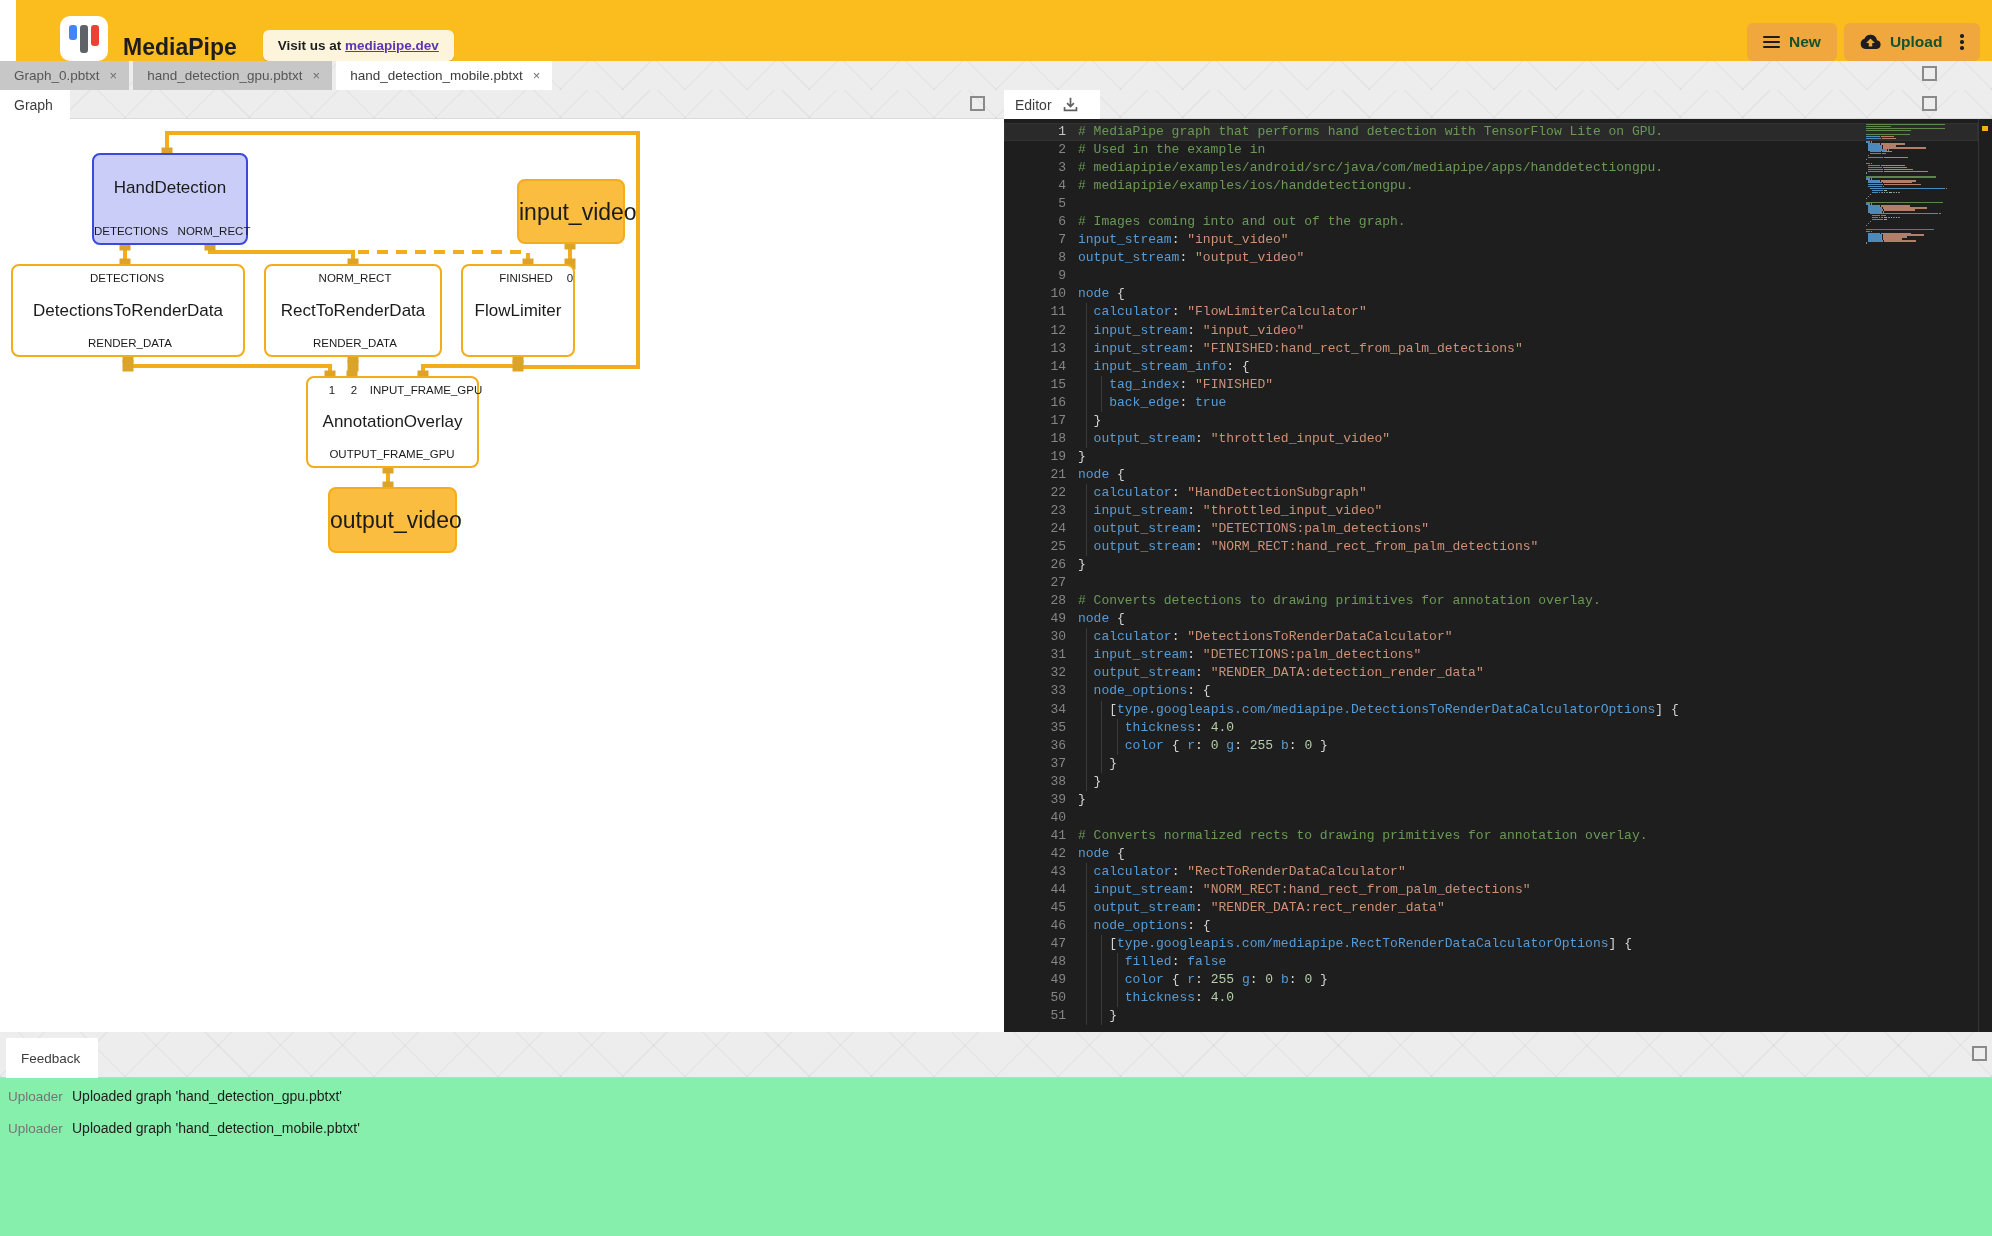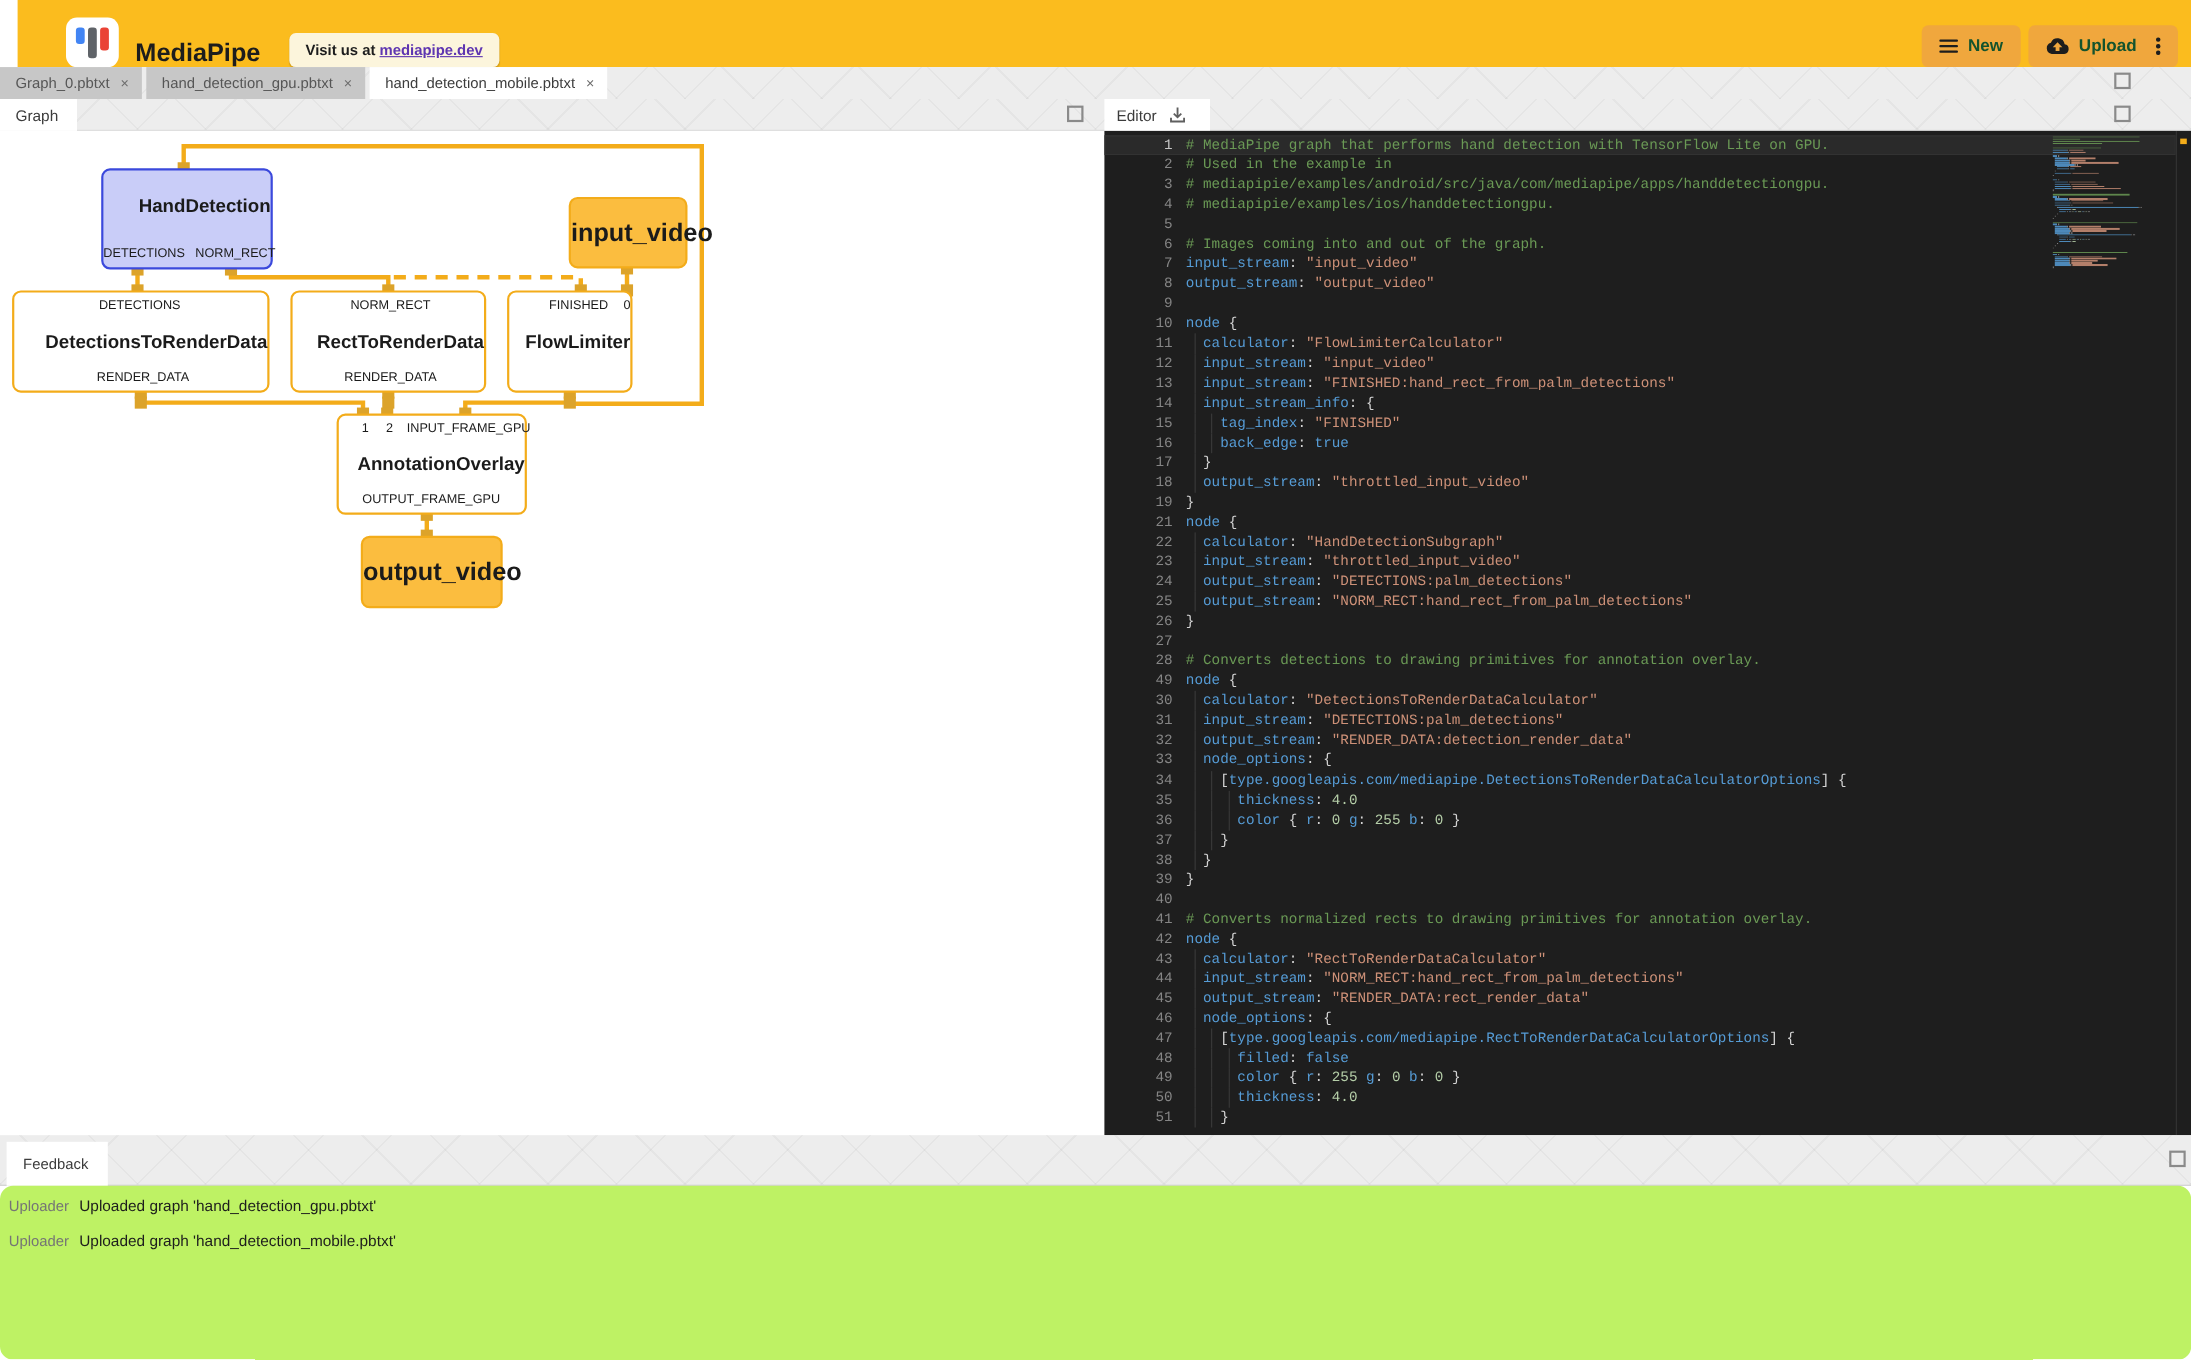--- a/index.html
+++ b/index.html
@@ -53,7 +53,7 @@
   .gnode.calc{background:#fff;border:2.5px solid #F3AC1A;}
   .gnode.subgraph{background:#C9CDF8;border:2.5px solid #3B49DC;}
   .gnode.io{background:#FBBD3F;border:2px solid #F3AC1A;}
-  .gnode .title{position:absolute;left:0;right:0;text-align:right;font-weight:bold;
+  .gnode .title{position:absolute;left:0;right:0;text-align:center;font-weight:normal;
                 font-size:17px;color:#1b1b1b;white-space:nowrap;}
   .gnode.io .title{font-size:23px;top:50%;transform:translateY(-50%);}
   .gnode.calc .title{top:50%;transform:translateY(-50%);}

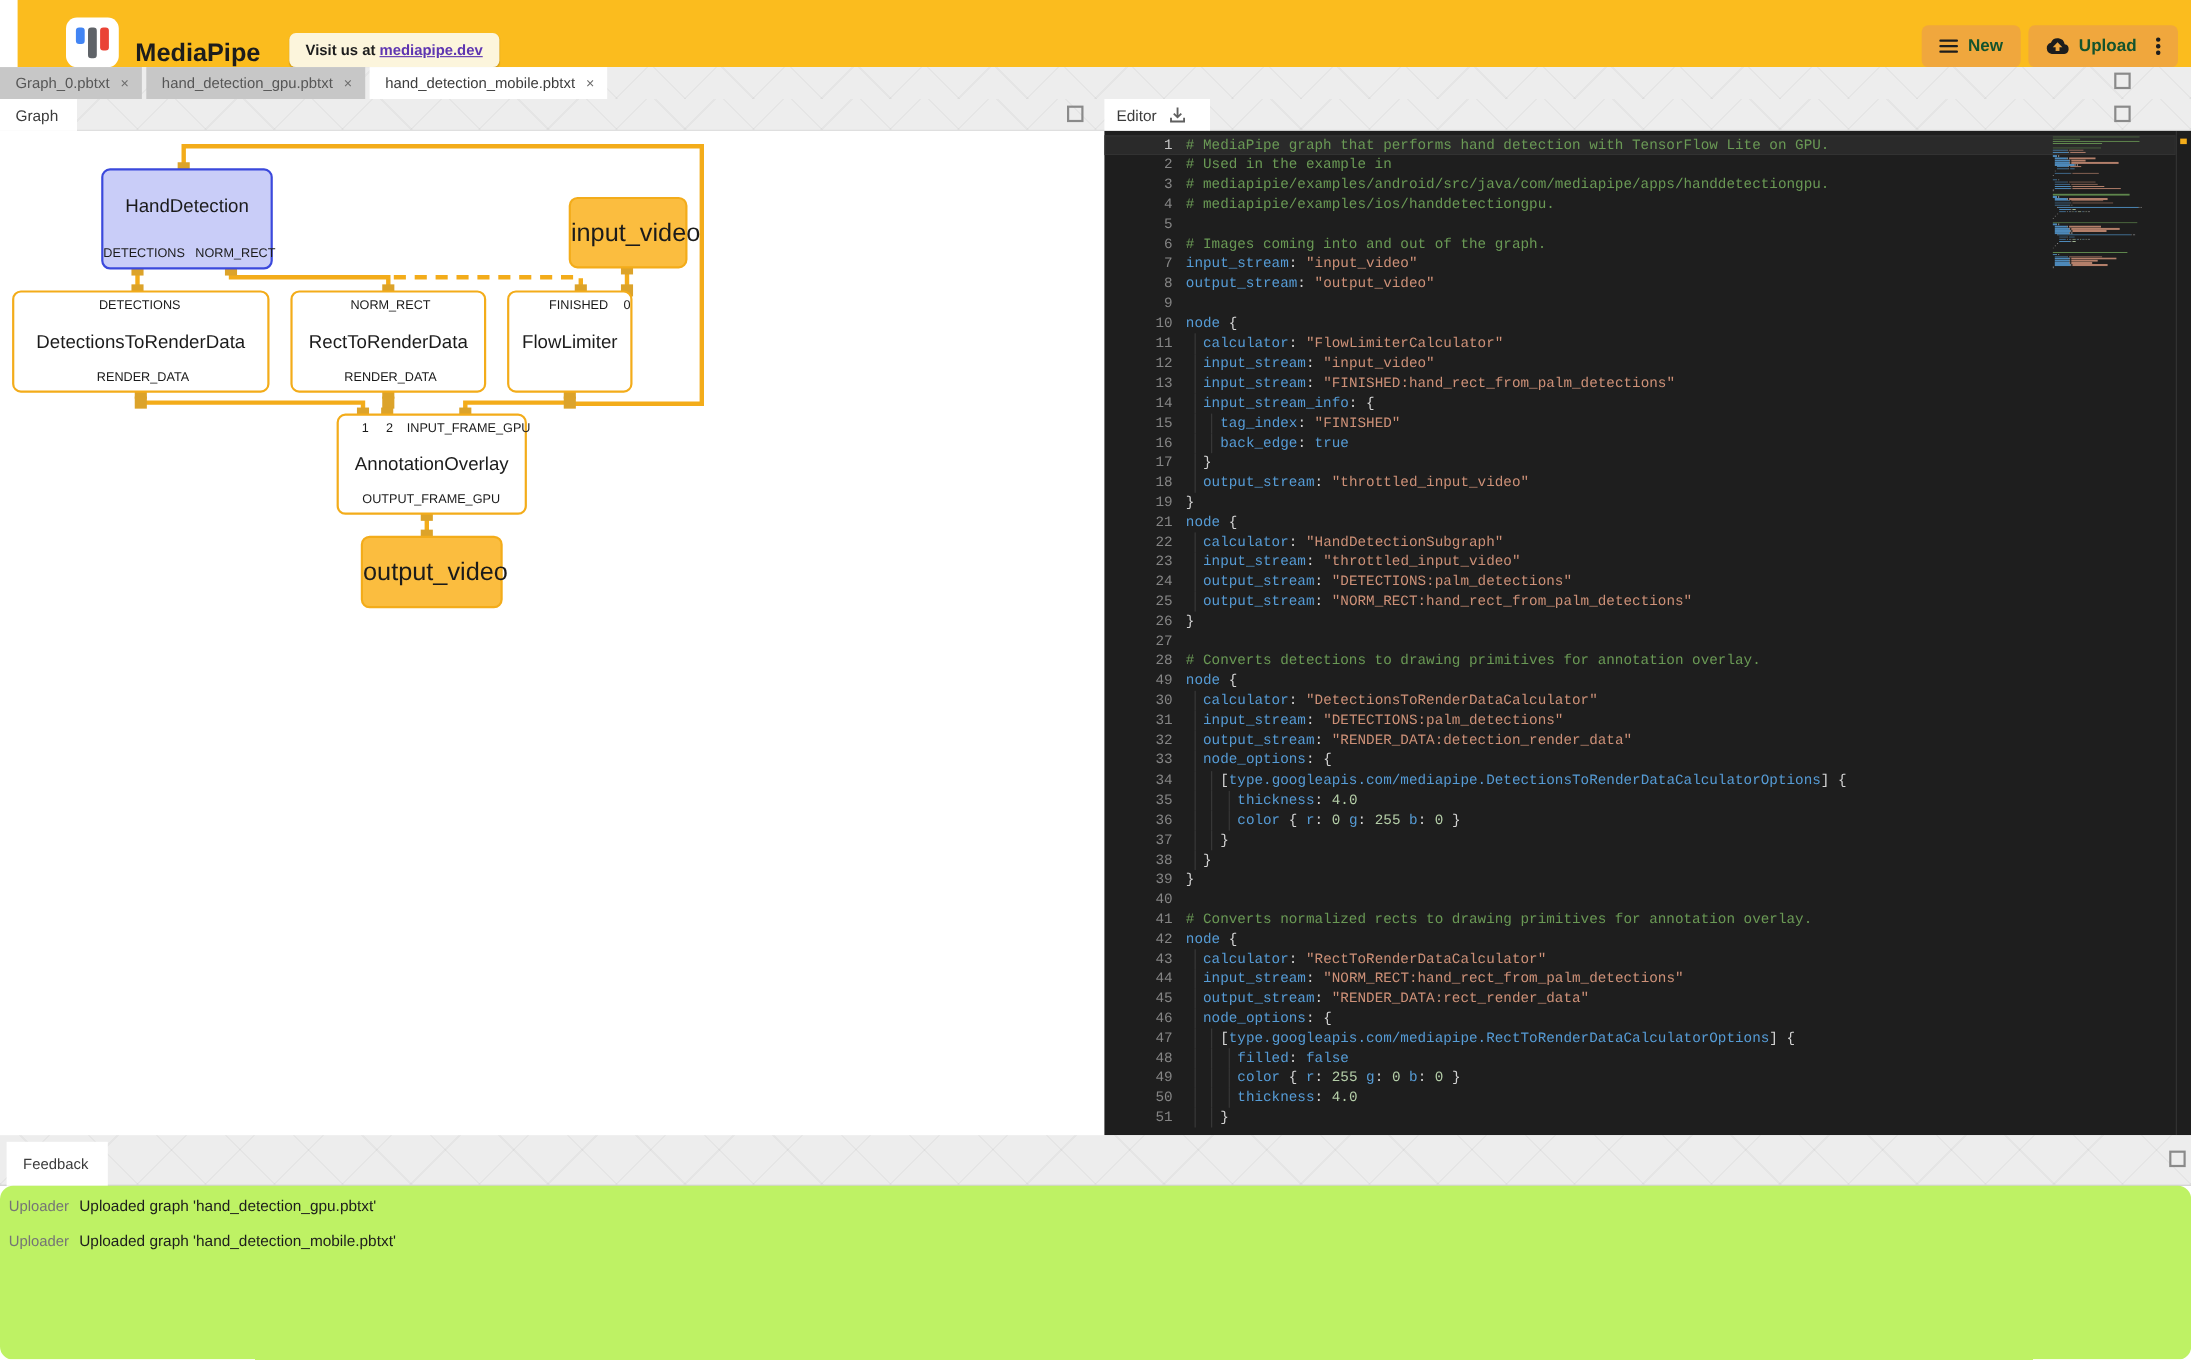--- a/index.html
+++ b/index.html
@@ -86,7 +86,7 @@
   #feedback-tab{position:absolute;left:6px;top:6px;width:92px;height:40px;background:#fff;
                 display:flex;align-items:center;padding-left:15px;box-sizing:border-box;
                 font-size:13.5px;color:#3c3c3c;cursor:pointer;}
-  #feedback-body{position:absolute;left:0;top:1078px;width:1992px;height:158px;background:#bef264;border-radius:12px;}
+  #feedback-body{position:absolute;left:0;top:1078px;width:1992px;height:158px;background:#86efac;}
   .fb-row{display:flex;align-items:center;height:28px;margin-top:4px;}
   .fb-src{width:64px;flex:none;padding-left:8px;font-size:13.5px;color:#757575;}
   .fb-msg{font-size:14px;font-weight:500;color:#1d1d1d;}

